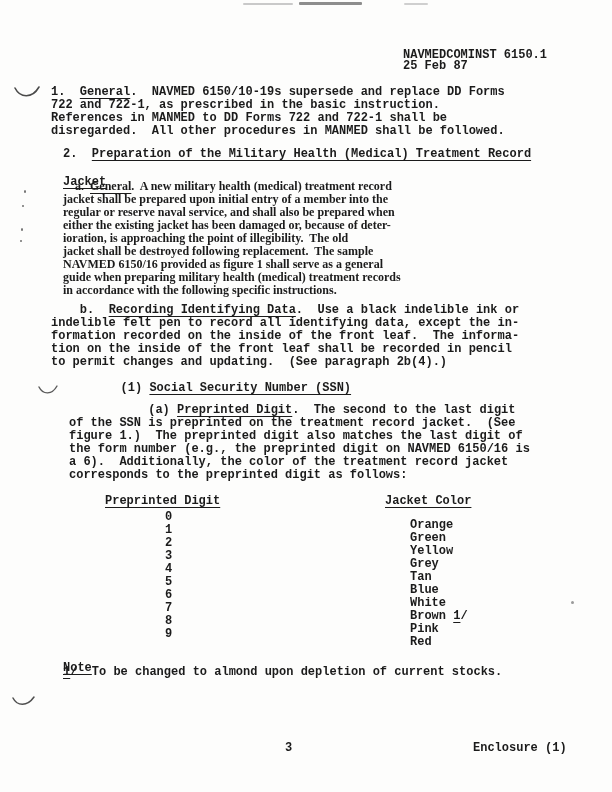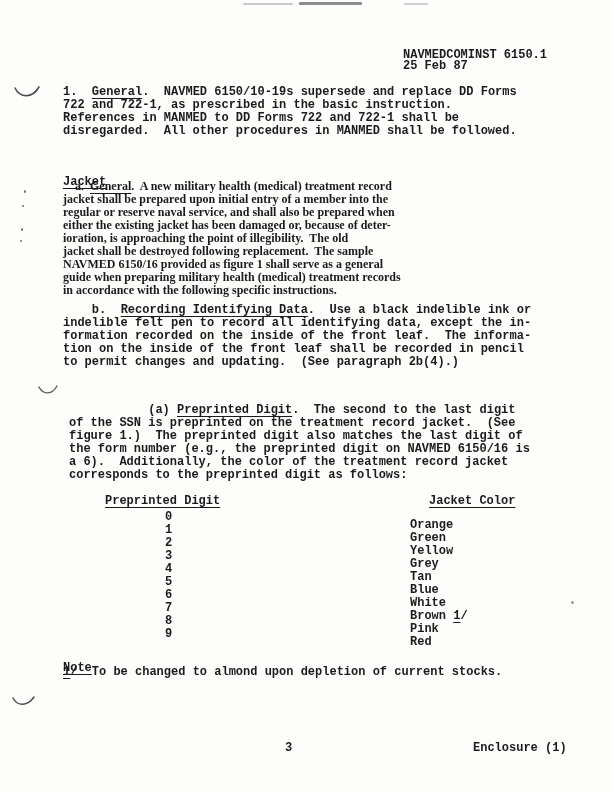--- a/index.html
+++ b/index.html
@@ -64,7 +64,7 @@
   <div class="block hdr" style="left:403px; top:50px;"><span>NAVMEDCOMINST 6150.1</span>
 <span>25 Feb 87</span></div>
 
-  <div class="block" style="left:63px; top:86px;"><span>1.  </span><span class="u">General</span><span>.  NAVMED 6150/10-19s supersede and replace DD Forms
+  <div class="block" style="left:51px; top:86px;"><span>1.  </span><span class="u">General</span><span>.  NAVMED 6150/10-19s supersede and replace DD Forms
 722 and 722-1, as prescribed in the basic instruction.
 References in MANMED to DD Forms 722 and 722-1 shall be
 disregarded.  All other procedures in MANMED shall be followed.</span></div>

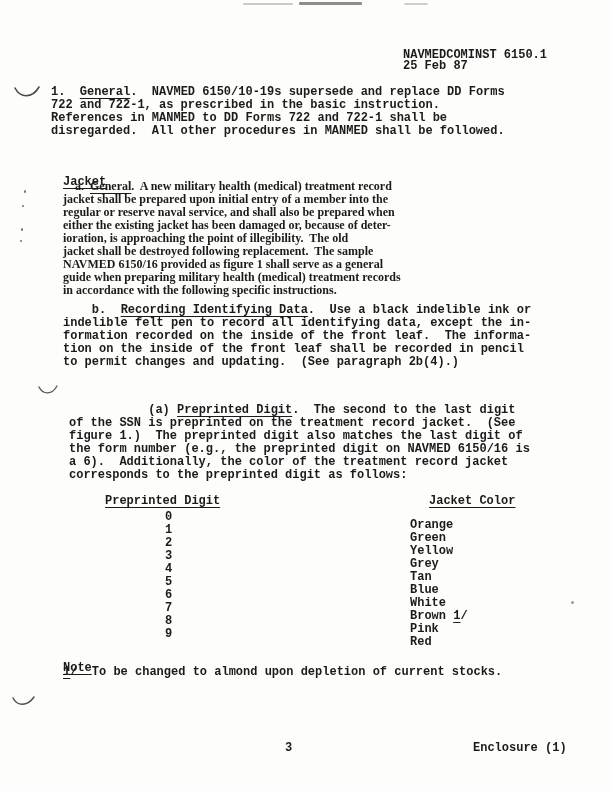--- a/index.html
+++ b/index.html
@@ -69,6 +69,7 @@
 References in MANMED to DD Forms 722 and 722-1 shall be
 disregarded.  All other procedures in MANMED shall be followed.</span></div>
 
+  <div class="block" style="left:63px; top:148px;"><span>2.  </span><span class="u">Preparation of the Military Health (Medical) Treatment Record</span></div>
   <div class="block" style="left:63px; top:161px;margin-top:15px;"><span class="u">Jacket</span></div>
 
   <div class="block" style="left:63px; top:180px;font-family:Liberation Serif, serif;"><span>    a.  </span><span class="u">General</span><span>.  A new military health (medical) treatment record

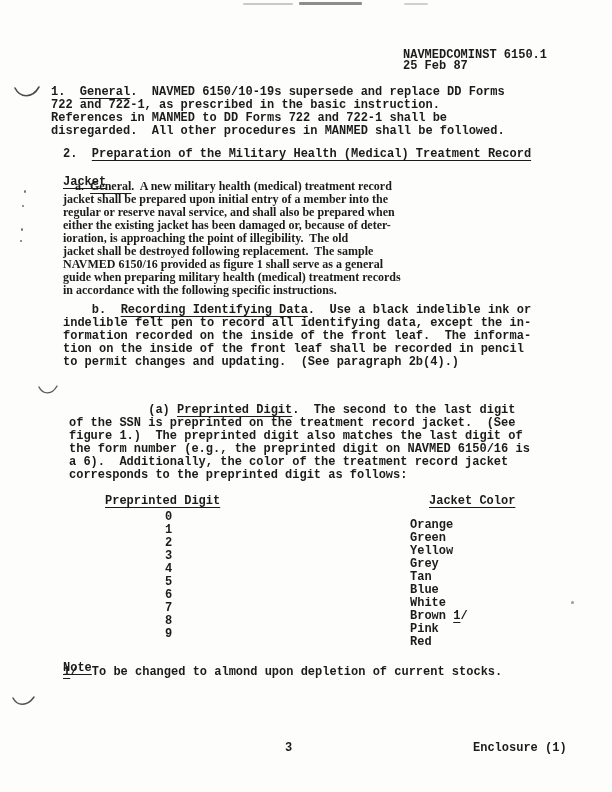--- a/index.html
+++ b/index.html
@@ -82,7 +82,7 @@
 guide when preparing military health (medical) treatment records
 in accordance with the following specific instructions.</span></div>
 
-  <div class="block" style="left:63px; top:304px;"><span>    b.  </span><span class="u">Recording Identifying Data</span><span>.  Use a black indelible ink or
+  <div class="block" style="left:51px; top:304px;"><span>    b.  </span><span class="u">Recording Identifying Data</span><span>.  Use a black indelible ink or
 indelible felt pen to record all identifying data, except the in-
 formation recorded on the inside of the front leaf.  The informa-
 tion on the inside of the front leaf shall be recorded in pencil

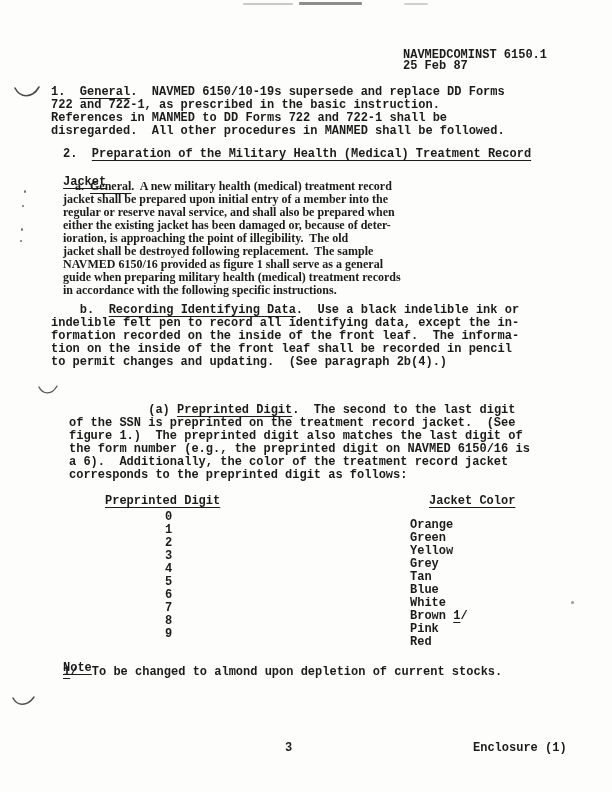--- a/index.html
+++ b/index.html
@@ -88,6 +88,7 @@
 tion on the inside of the front leaf shall be recorded in pencil
 to permit changes and updating.  (See paragraph 2b(4).)</span></div>
 
+  <div class="block" style="left:63px; top:382px;"><span>        (1) </span><span class="u">Social Security Number (SSN)</span></div>
 
   <div class="block" style="left:69px; top:404px;"><span>           (a) </span><span class="u">Preprinted Digit</span><span>.  The second to the last digit
 of the SSN is preprinted on the treatment record jacket.  (See

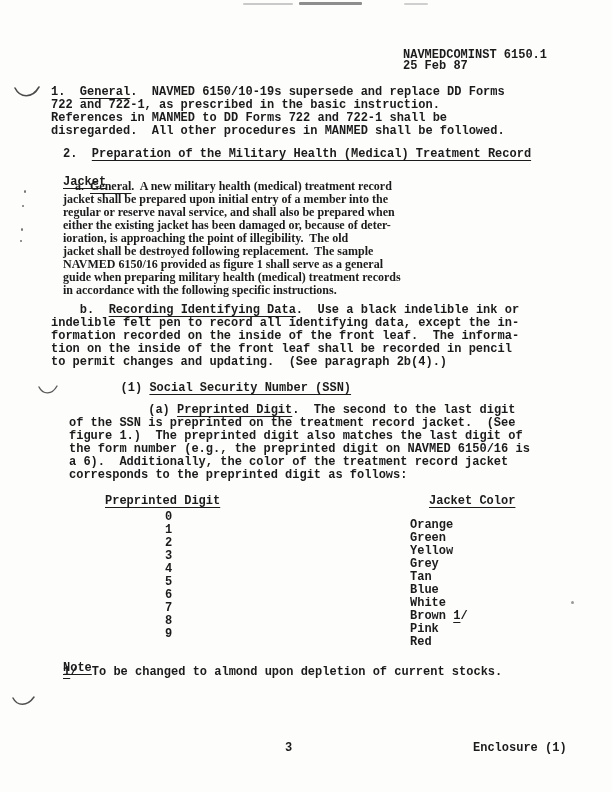--- a/index.html
+++ b/index.html
@@ -98,7 +98,7 @@
 corresponds to the preprinted digit as follows:</span></div>
 
   <div class="thead u" style="left:105px; top:495px;">Preprinted Digit</div>
-  <div class="thead u" style="left:385px; top:495px;margin-left:44px;">Jacket Color</div>
+  <div class="thead u" style="left:385px; top:495px;">Jacket Color</div>
   <div class="block" style="left:0; top:511px; width:612px;"><div class="trow"><span class="cell-digit">0</span><span class="cell-color">Orange</span></div><div class="trow"><span class="cell-digit">1</span><span class="cell-color">Green</span></div><div class="trow"><span class="cell-digit">2</span><span class="cell-color">Yellow</span></div><div class="trow"><span class="cell-digit">3</span><span class="cell-color">Grey</span></div><div class="trow"><span class="cell-digit">4</span><span class="cell-color">Tan</span></div><div class="trow"><span class="cell-digit">5</span><span class="cell-color">Blue</span></div><div class="trow"><span class="cell-digit">6</span><span class="cell-color">White</span></div><div class="trow"><span class="cell-digit">7</span><span class="cell-color">Brown <span class="u">1</span>/</span></div><div class="trow"><span class="cell-digit">8</span><span class="cell-color">Pink</span></div><div class="trow"><span class="cell-digit">9</span><span class="cell-color">Red</span></div></div>
 
   <div class="block" style="left:63px; top:646px;margin-top:16px;"><span class="u">Note</span></div>

